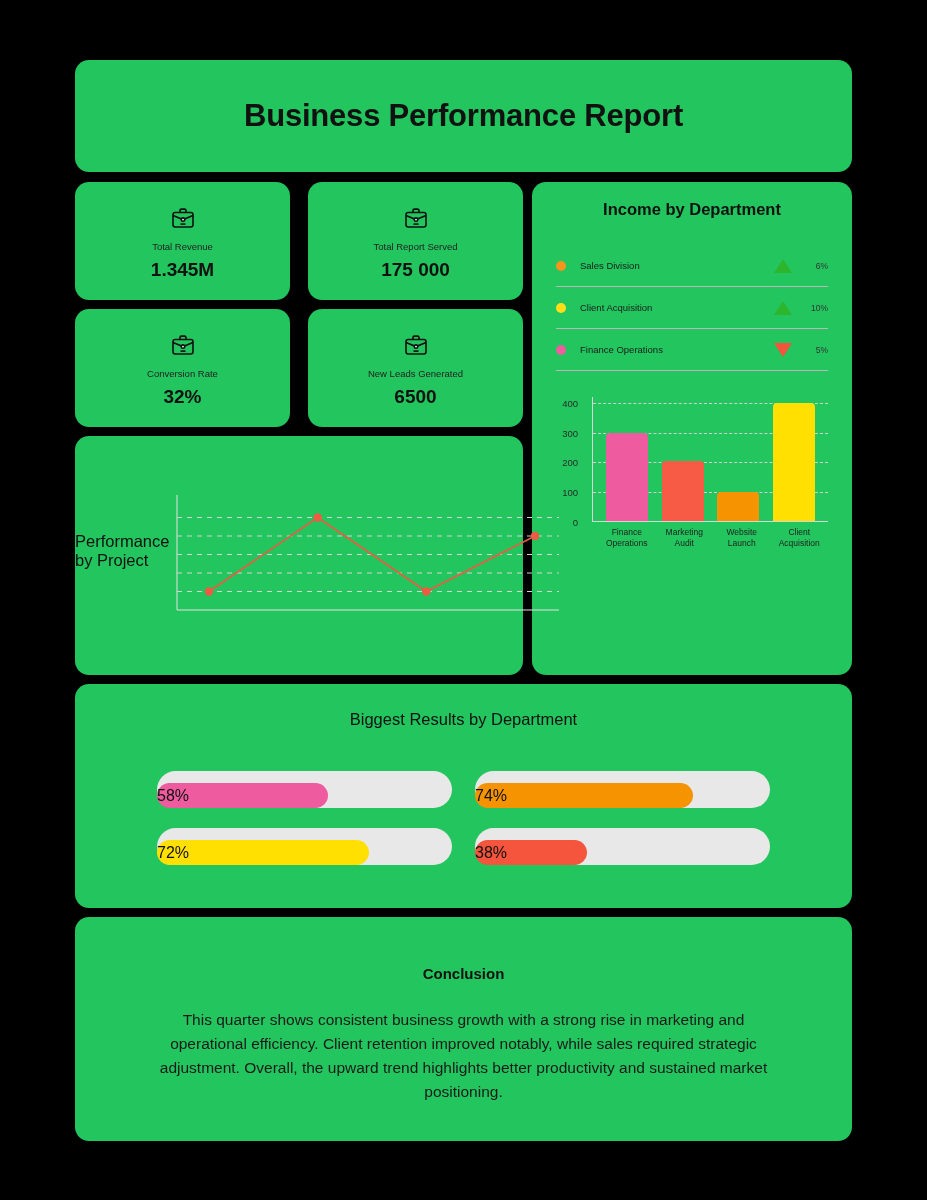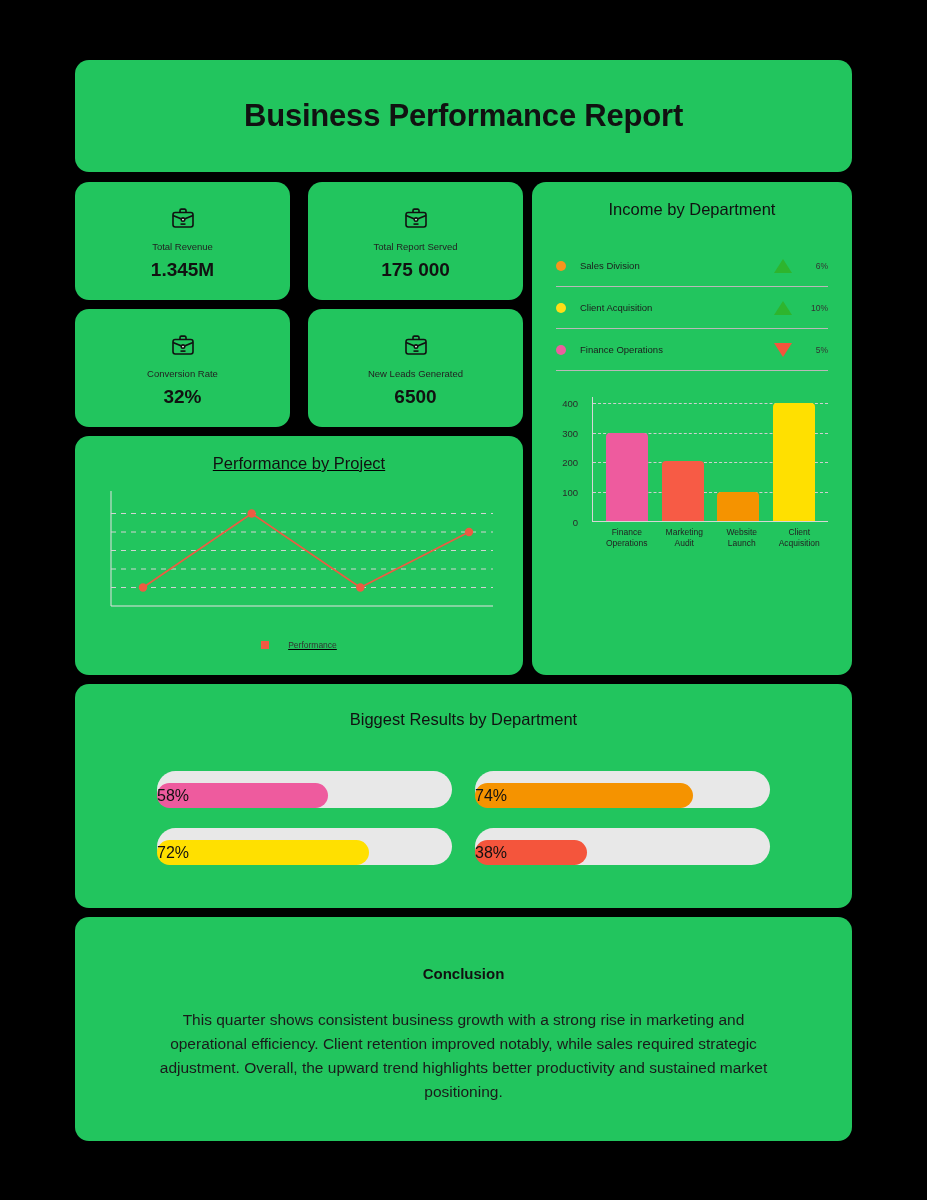--- a/index.html
+++ b/index.html
@@ -111,7 +111,7 @@
   }
   .right-col h2 {
     font-size: 16.5px;
-    font-weight: normal;
+    font-weight: bold;
     color: #111111;
     text-align: center;
     margin-bottom: 26px;

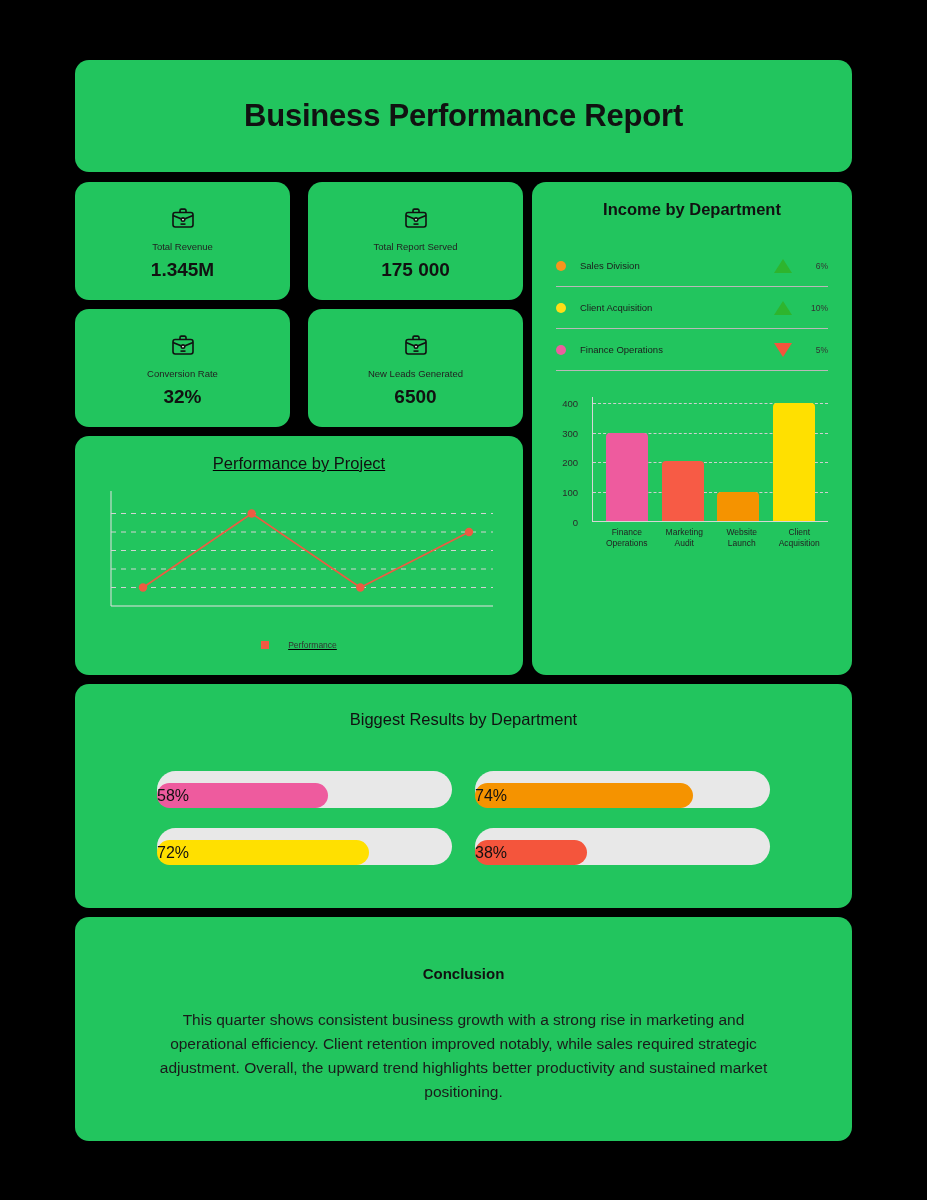--- a/index.html
+++ b/index.html
@@ -80,10 +80,9 @@
   .line-card {
     flex: 1;
     display: flex;
-    flex-direction: column;
+    flex-direction: row;
     align-items: center;
     padding: 18px 0 14px 0;
-    text-decoration: underline;
   }
   .line-card h2 {
     font-size: 16.5px;

